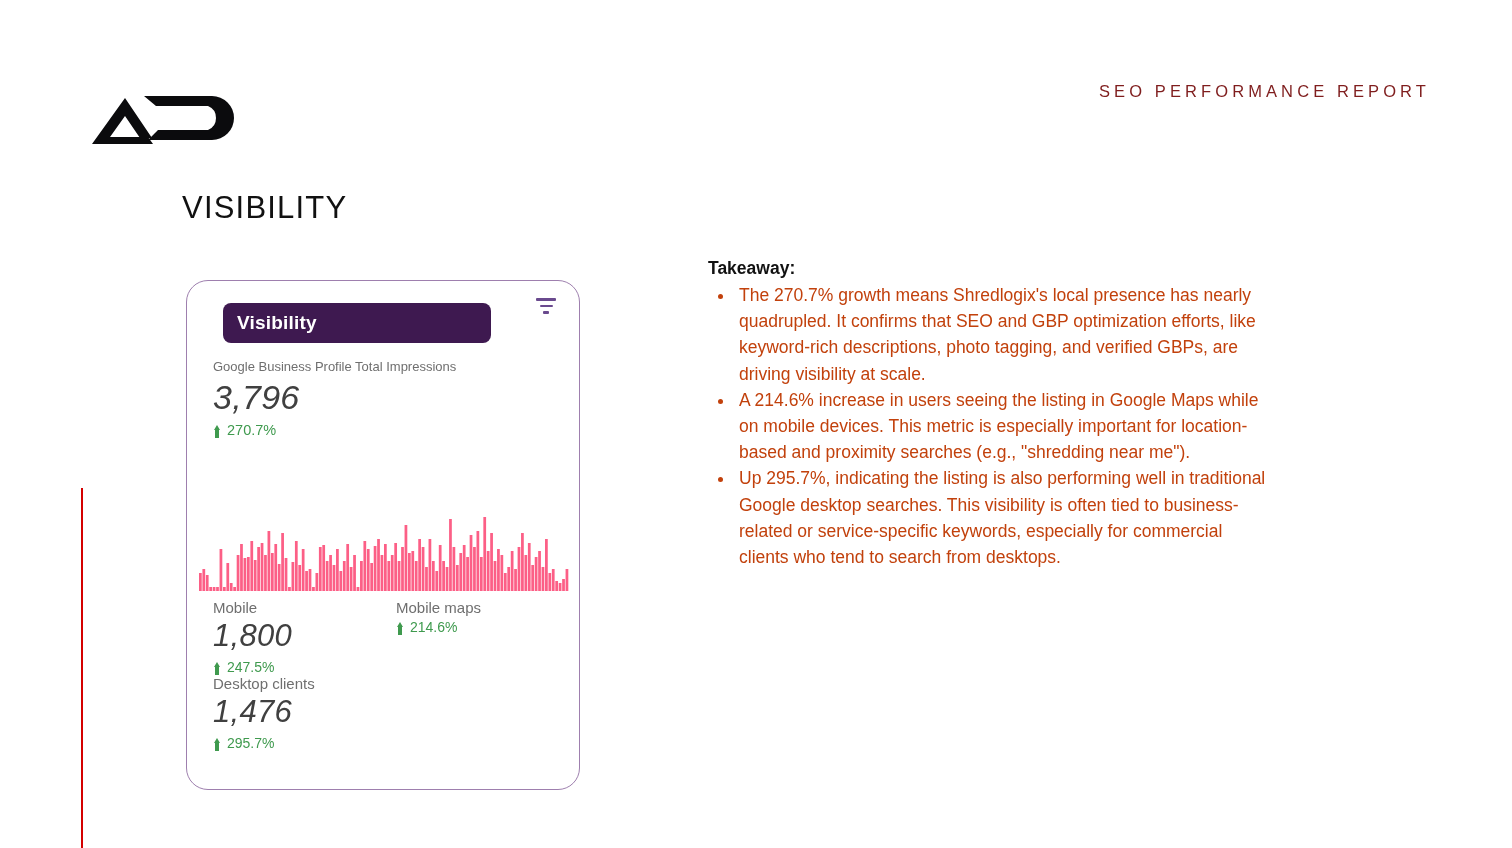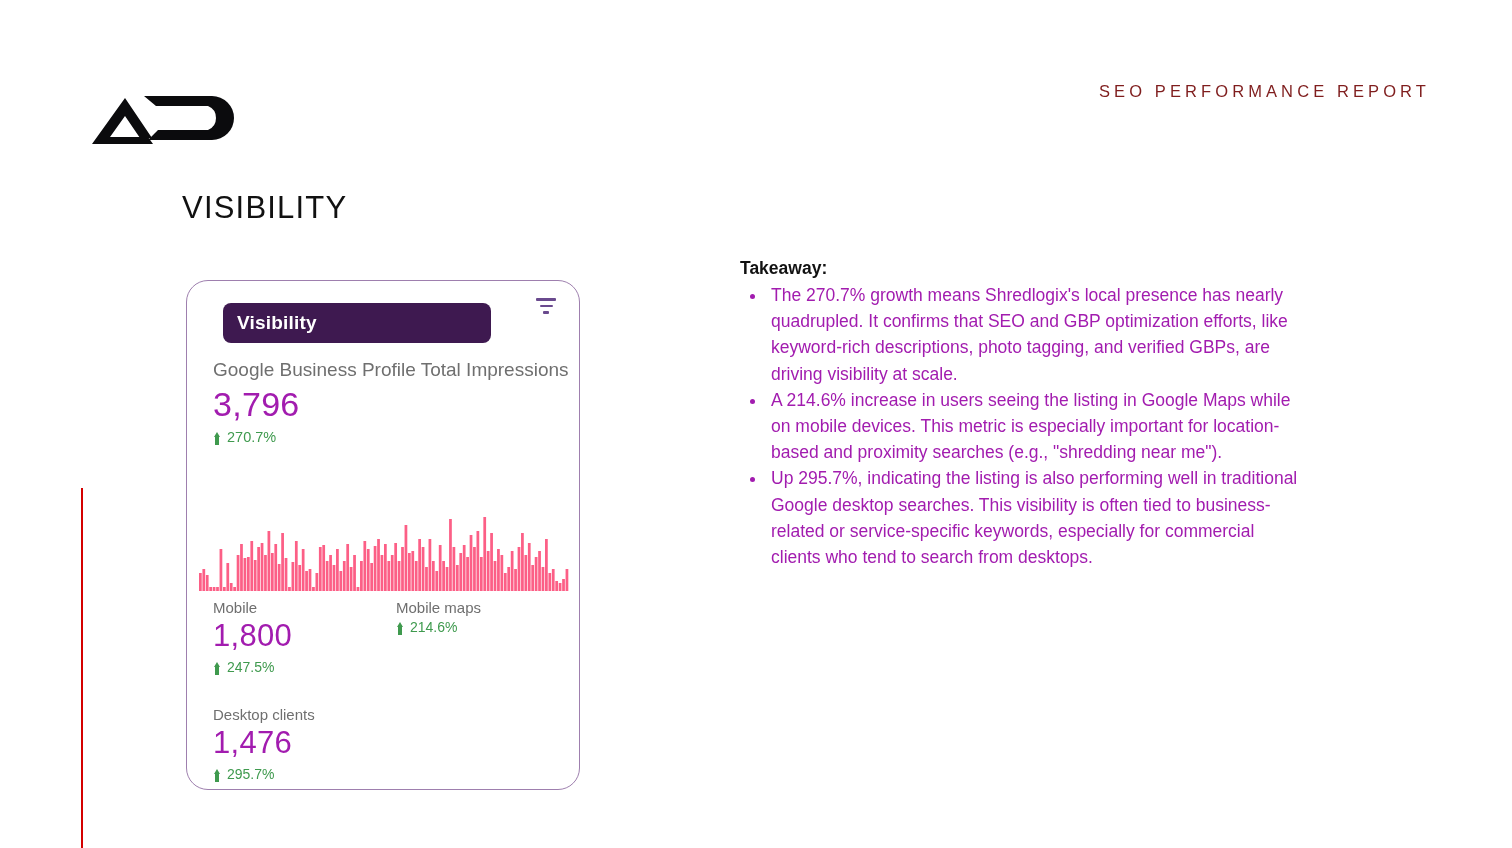--- a/index.html
+++ b/index.html
@@ -185,7 +185,7 @@
   
   .takeaway {
     position: absolute;
-    left: 740px;
+    left: 708px;
     top: 258px;
     width: 560px;
   }

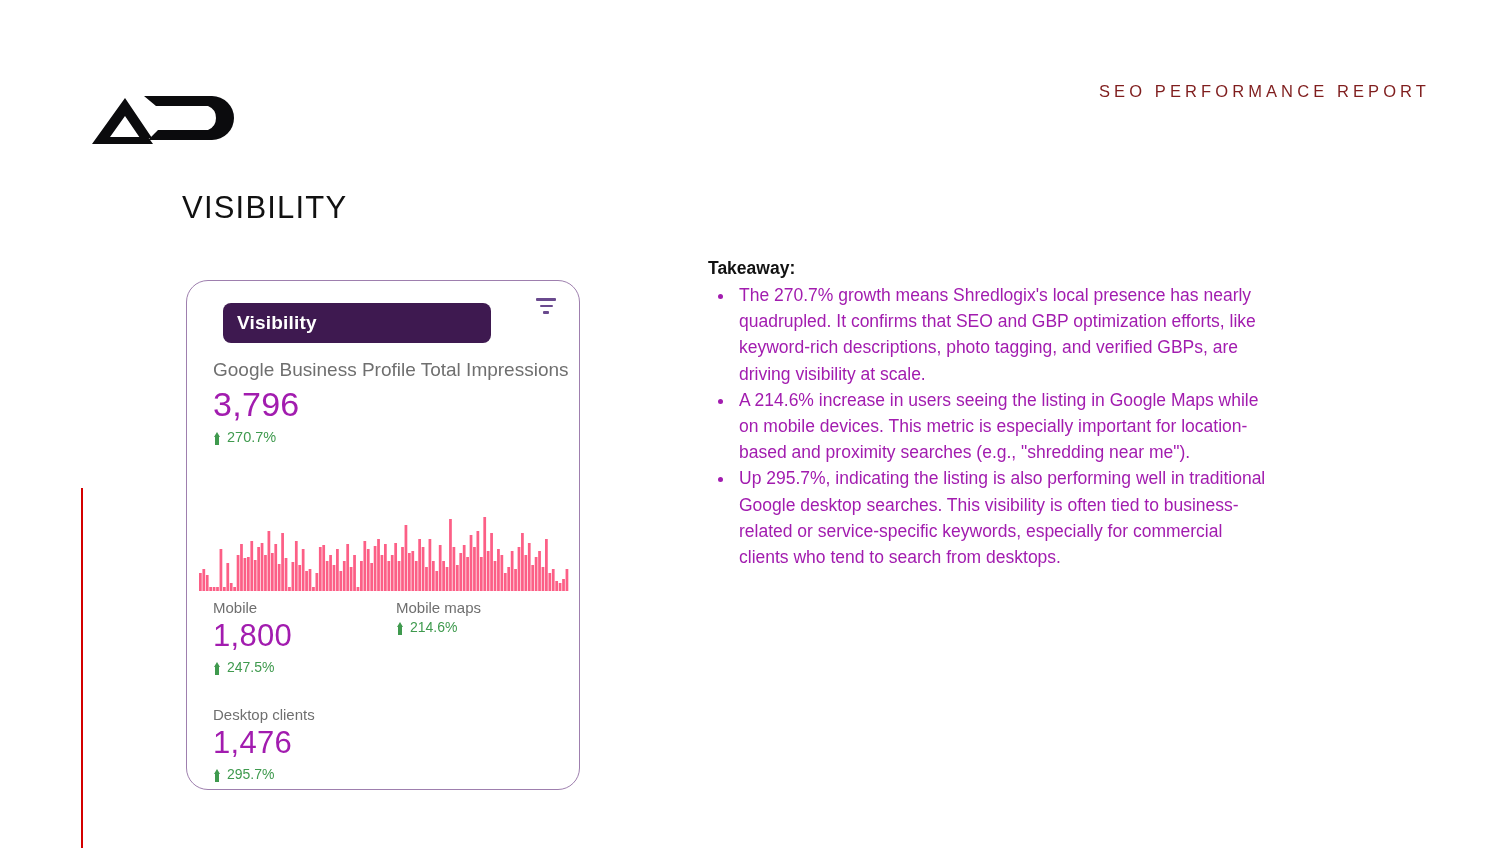--- a/index.html
+++ b/index.html
@@ -203,7 +203,7 @@
   .takeaway-list li {
     font-size: 17.5px;
     line-height: 26.2px;
-    color: #a21caf;
+    color: #c2410c;
     margin: 0;
     padding-left: 4px;
   }

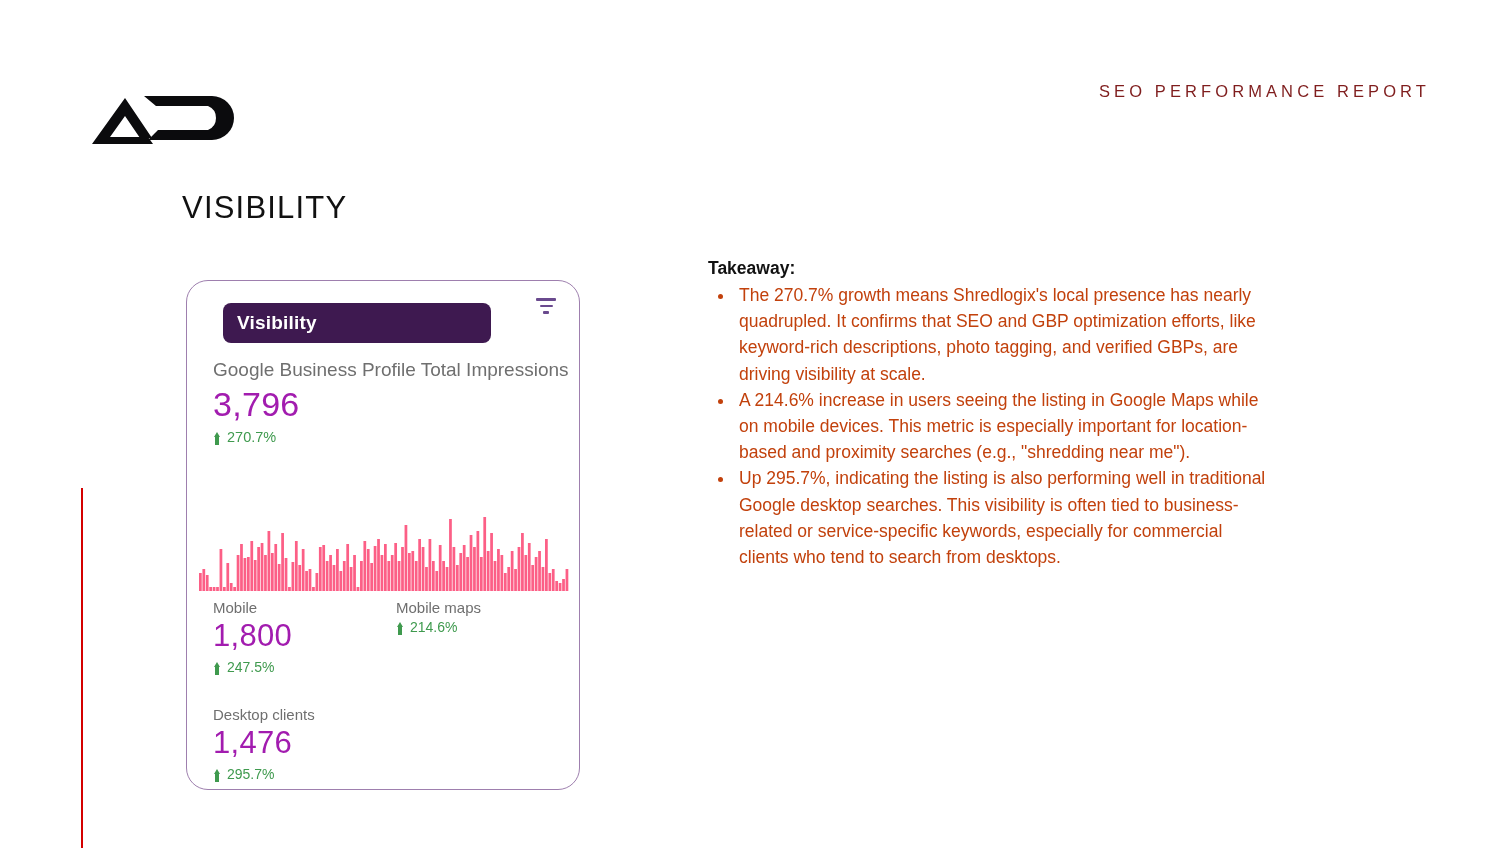--- a/index.html
+++ b/index.html
@@ -113,7 +113,7 @@
     width: 340px;
   }
   .metric-label {
-    font-size: 19px;
+    font-size: 13px;
     color: #6f6f6f;
     font-weight: 400;
     white-space: nowrap;

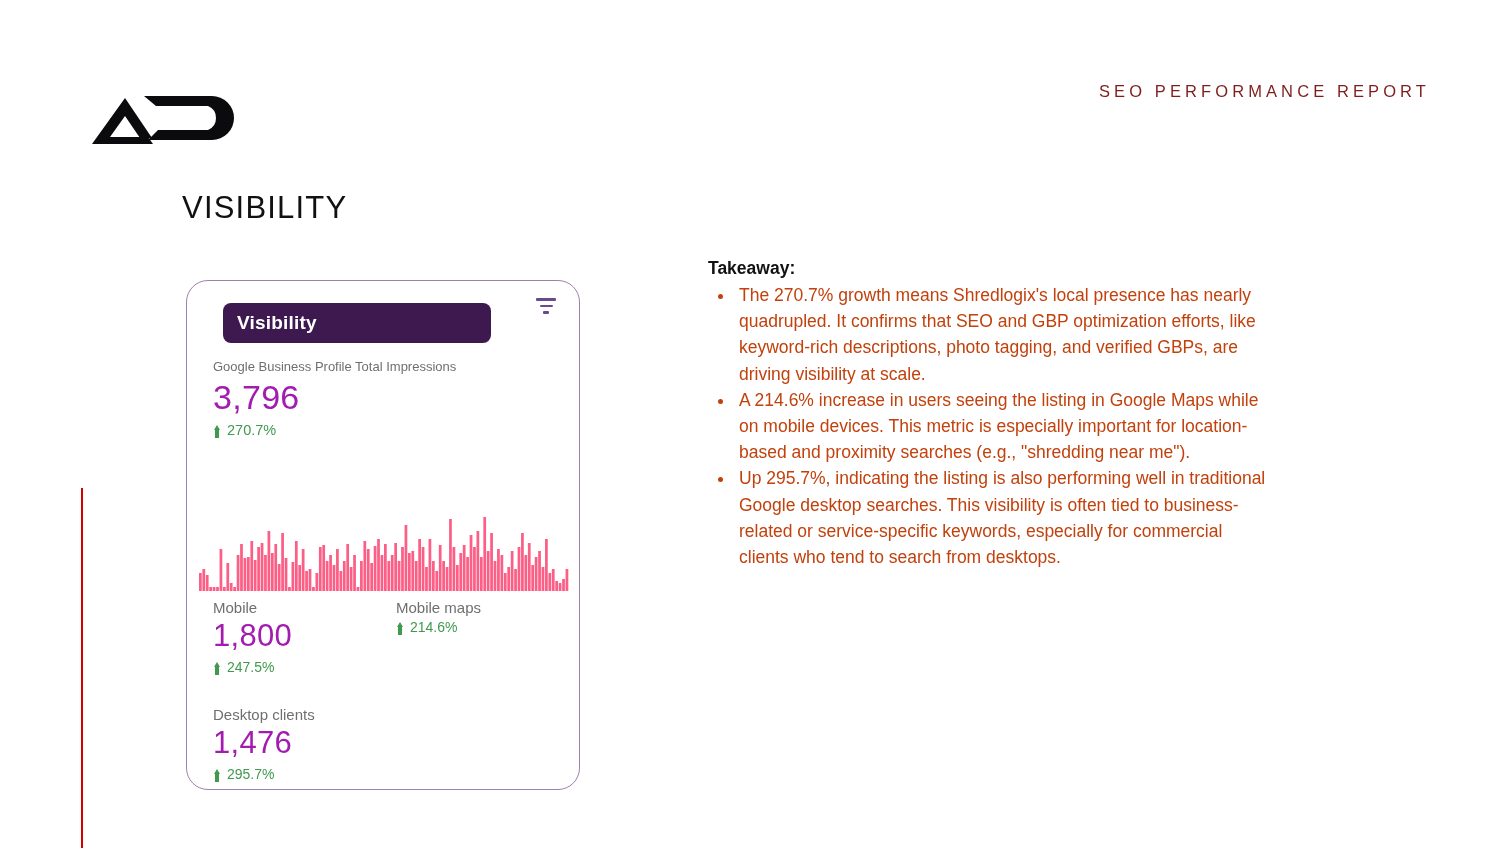--- a/index.html
+++ b/index.html
@@ -120,11 +120,12 @@
   }
   .metric-value {
     font-size: 34px;
-    color: #a21caf;
+    color: #404040;
     font-weight: 400;
     letter-spacing: 0.3px;
     line-height: 1.25;
     margin-top: 2px;
+    font-style: italic;
   }
   .metric-delta {
     display: flex;

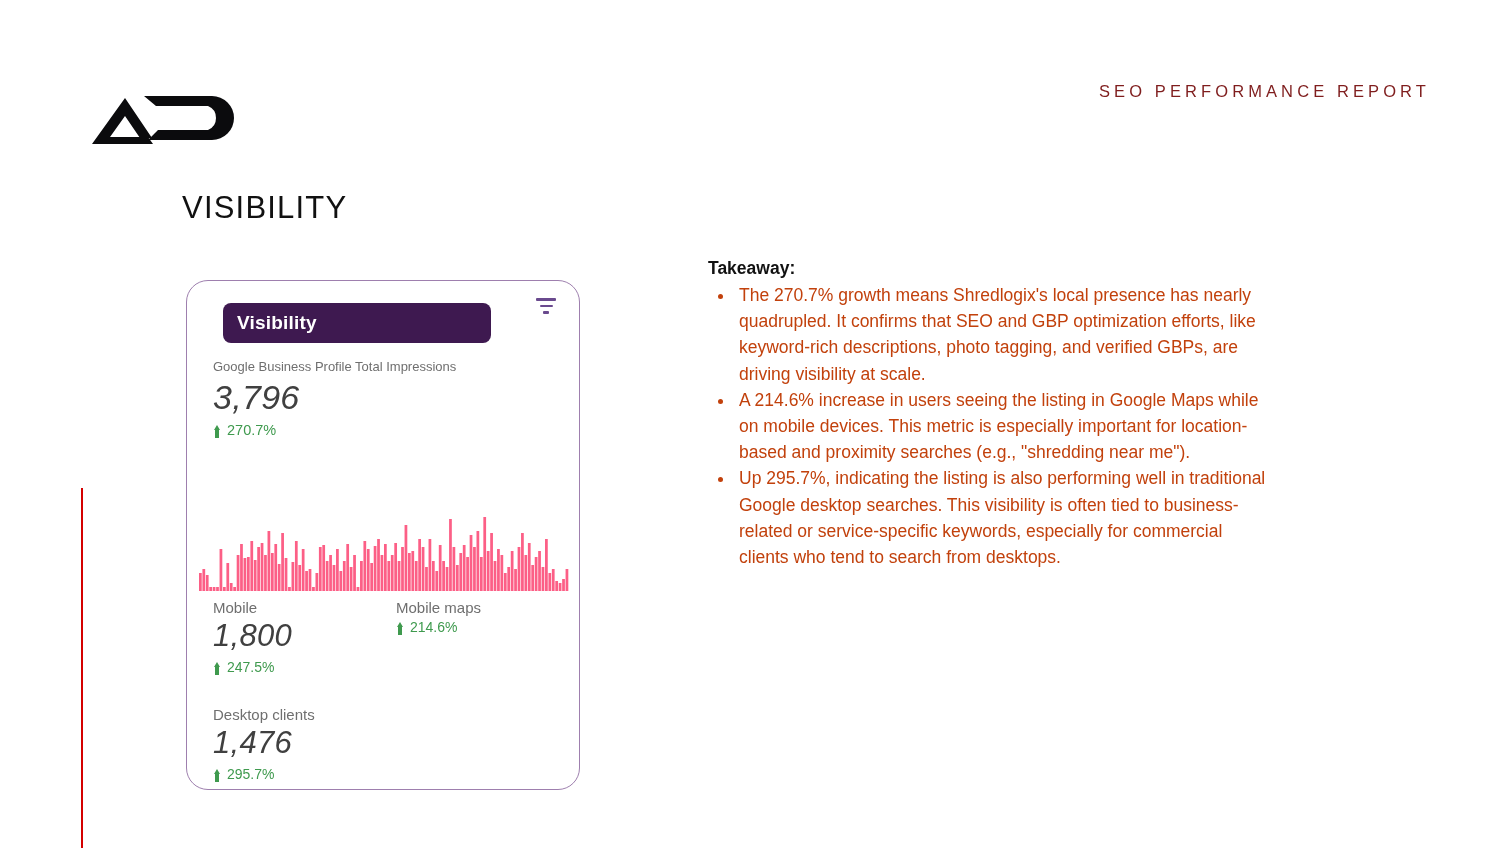--- a/index.html
+++ b/index.html
@@ -177,7 +177,6 @@
     width: 340px;
     display: grid;
     grid-template-columns: 183px 1fr;
-    row-gap: 31px;
   }
   .sub-metric .metric-value { font-size: 31px; margin-top: 1px; }
   .sub-metric .metric-label { font-size: 15px; }

